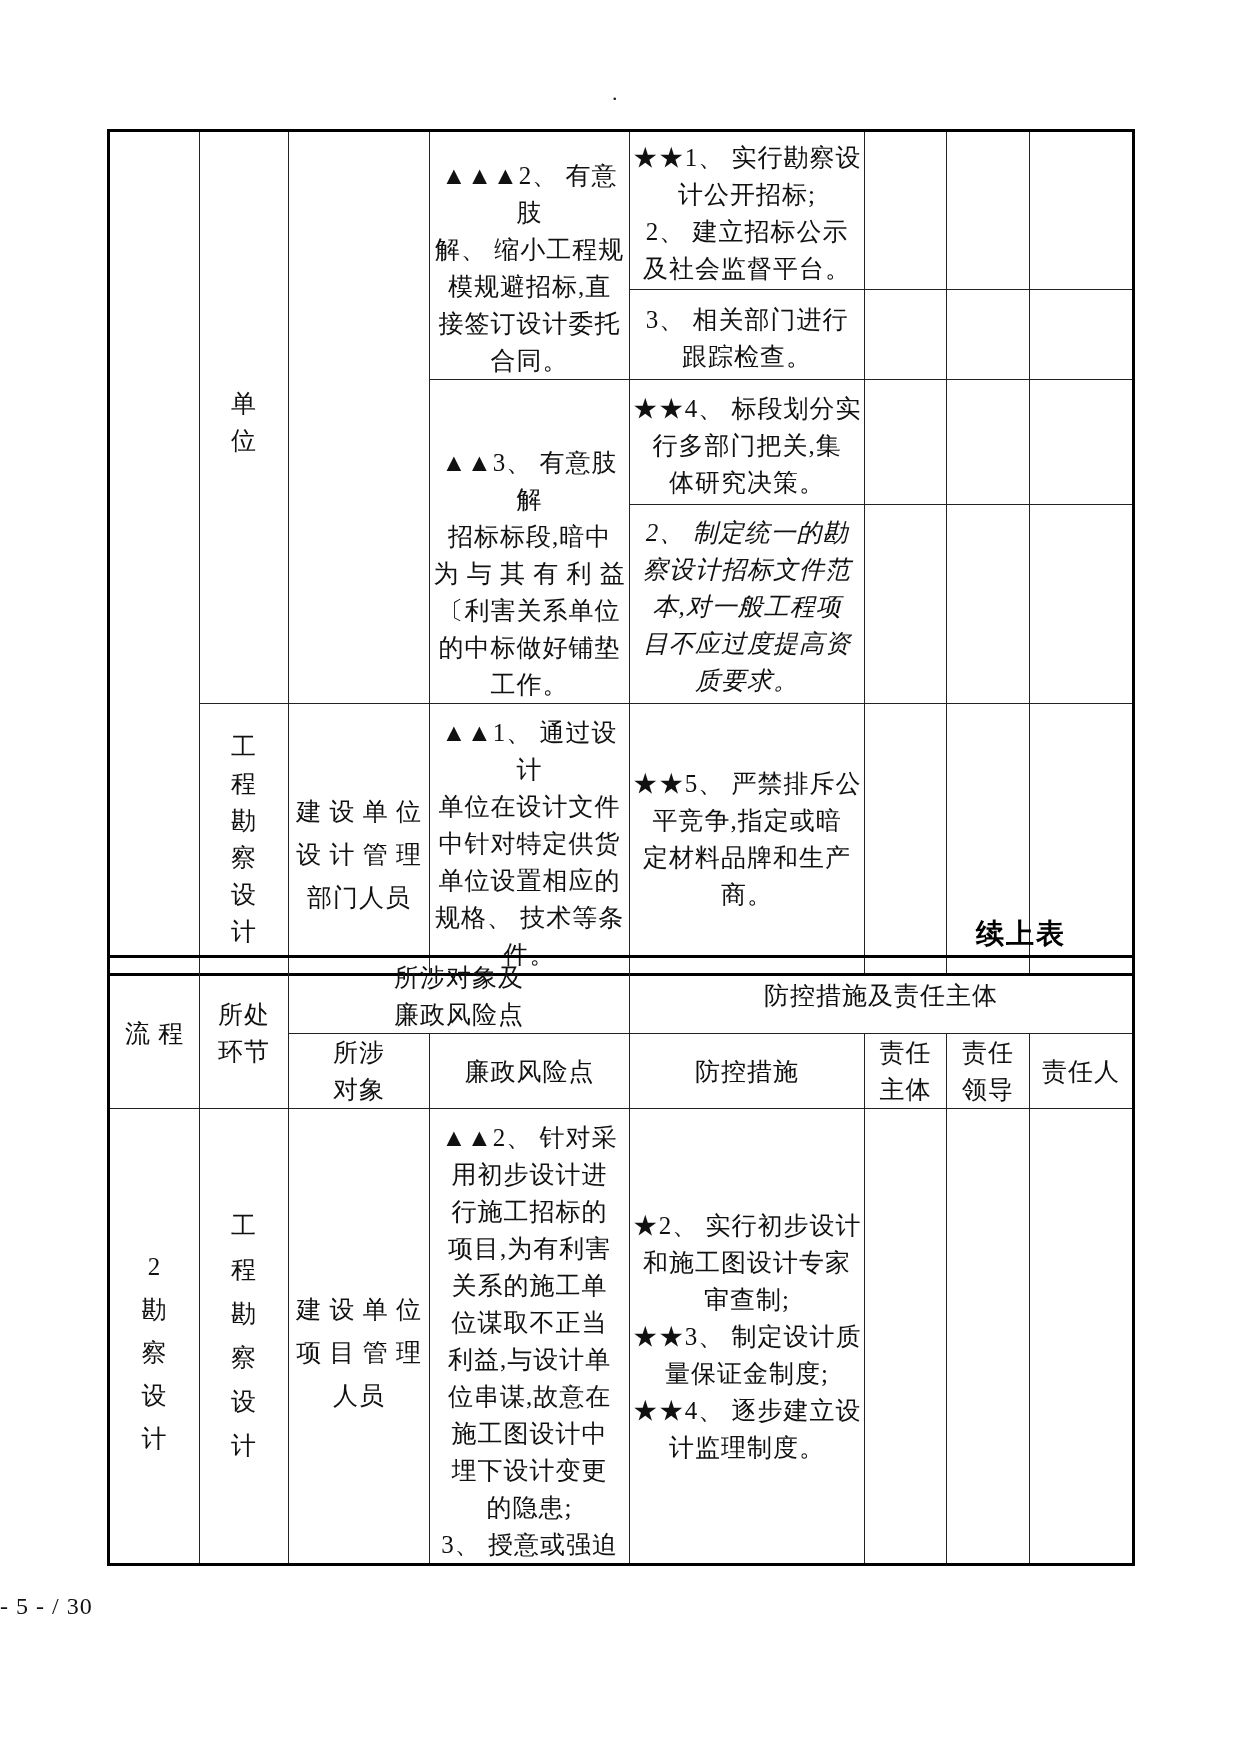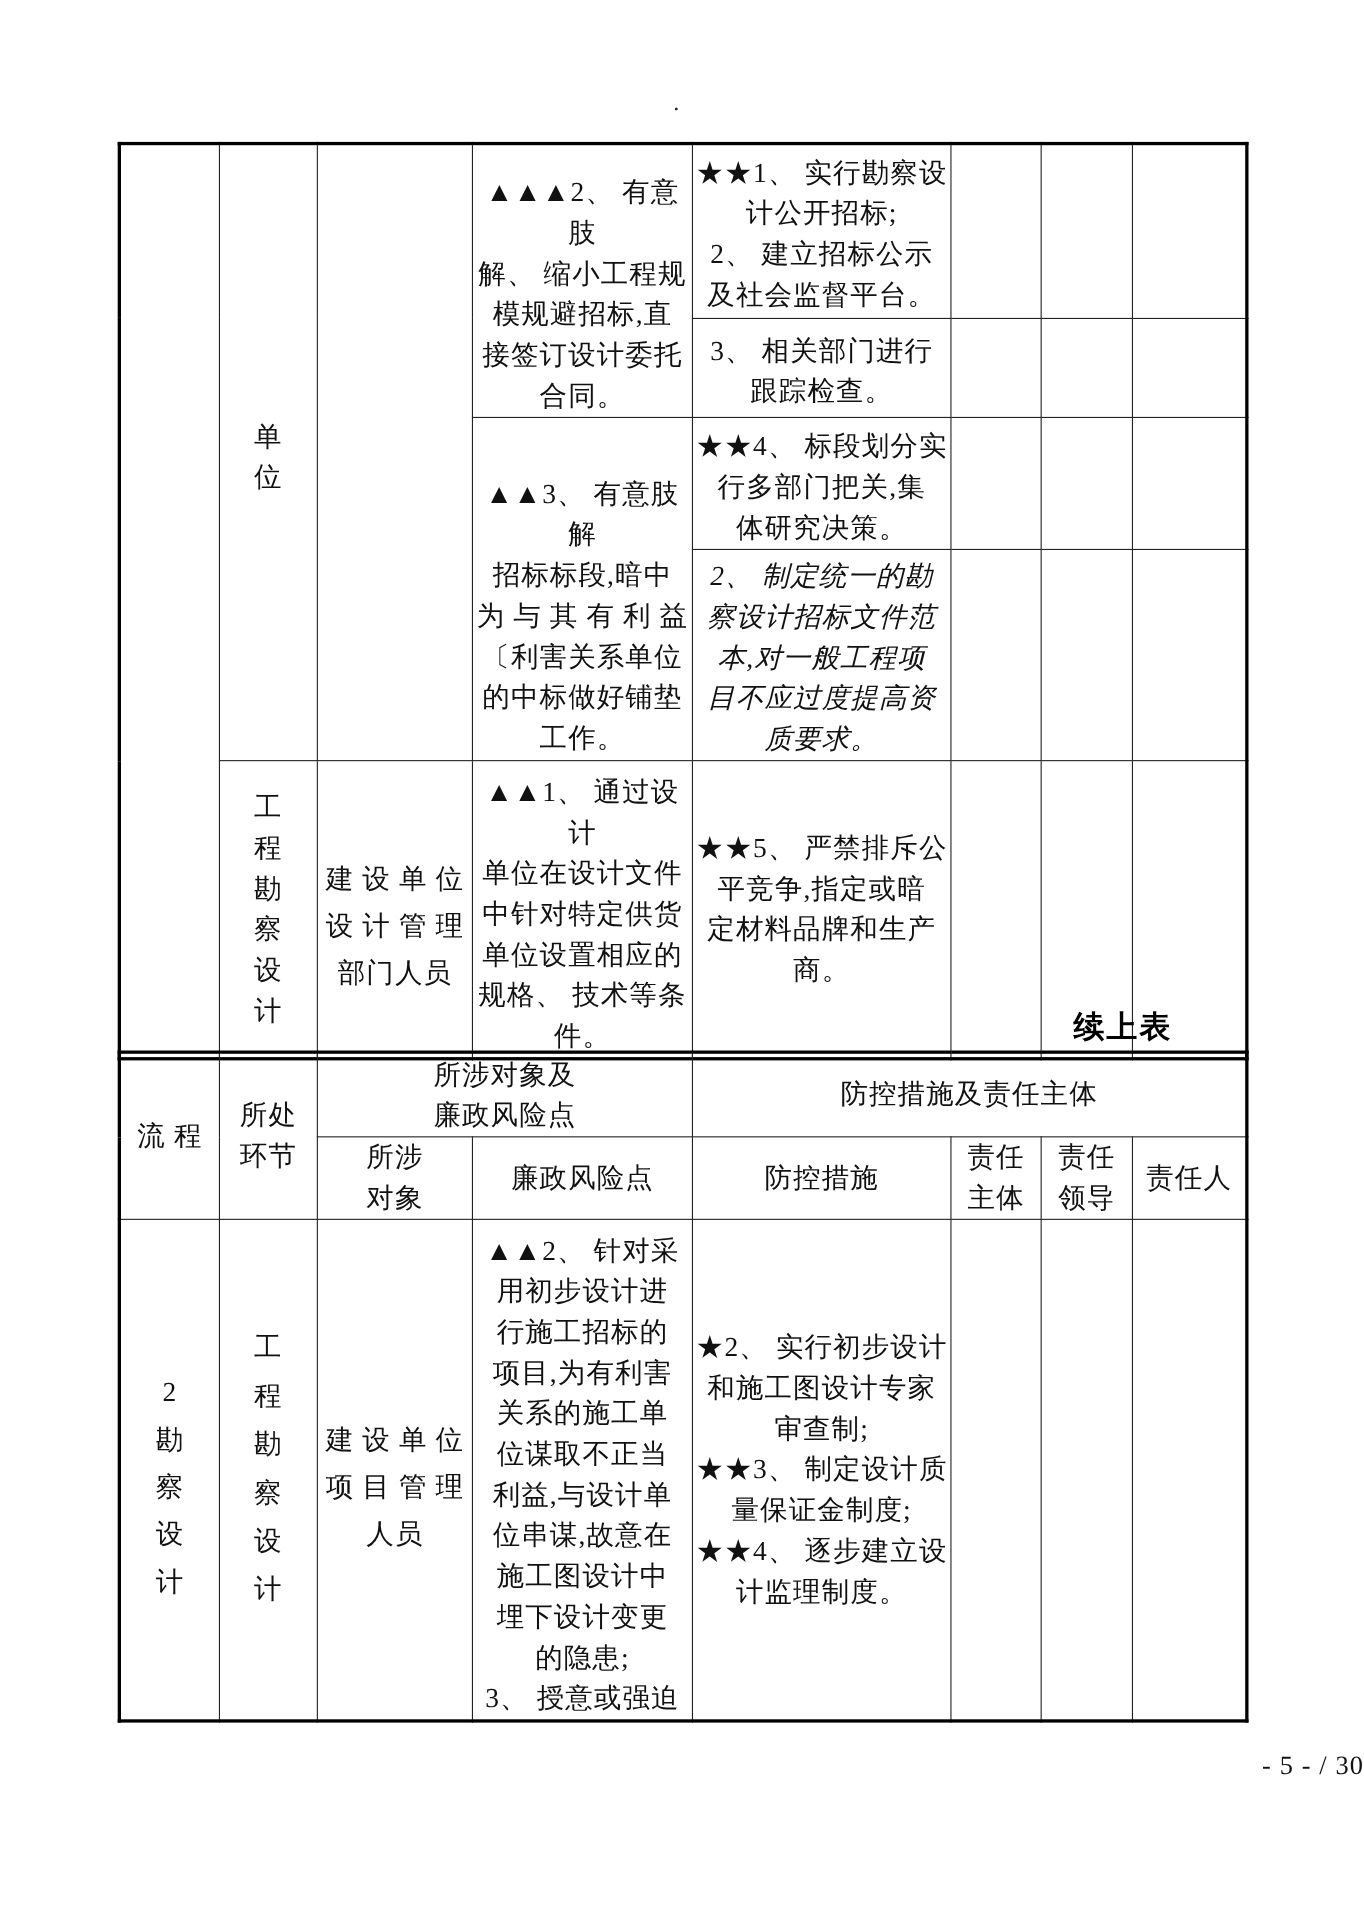--- a/index.html
+++ b/index.html
@@ -38,7 +38,7 @@
   .pad-risk{padding-left:13px;padding-right:6px;}
   .pad-meas{padding-left:9px;padding-right:4px;}
   .pt6{padding-top:6px;} .pt8{padding-top:8px;} .pt10{padding-top:10px;}
-  .pt46{padding-top:25px;} .pt50{padding-top:50px;}
+  .pt46{padding-top:25px;} .pt50{padding-top:64px;}
   .hj-top{line-height:37px;padding-top:8px;}
   .lh43{line-height:43px;margin-top:32px;} .lh44{line-height:44px;}
   .hdr{font-size:27px;letter-spacing:2px;line-height:38px;text-align:center;}

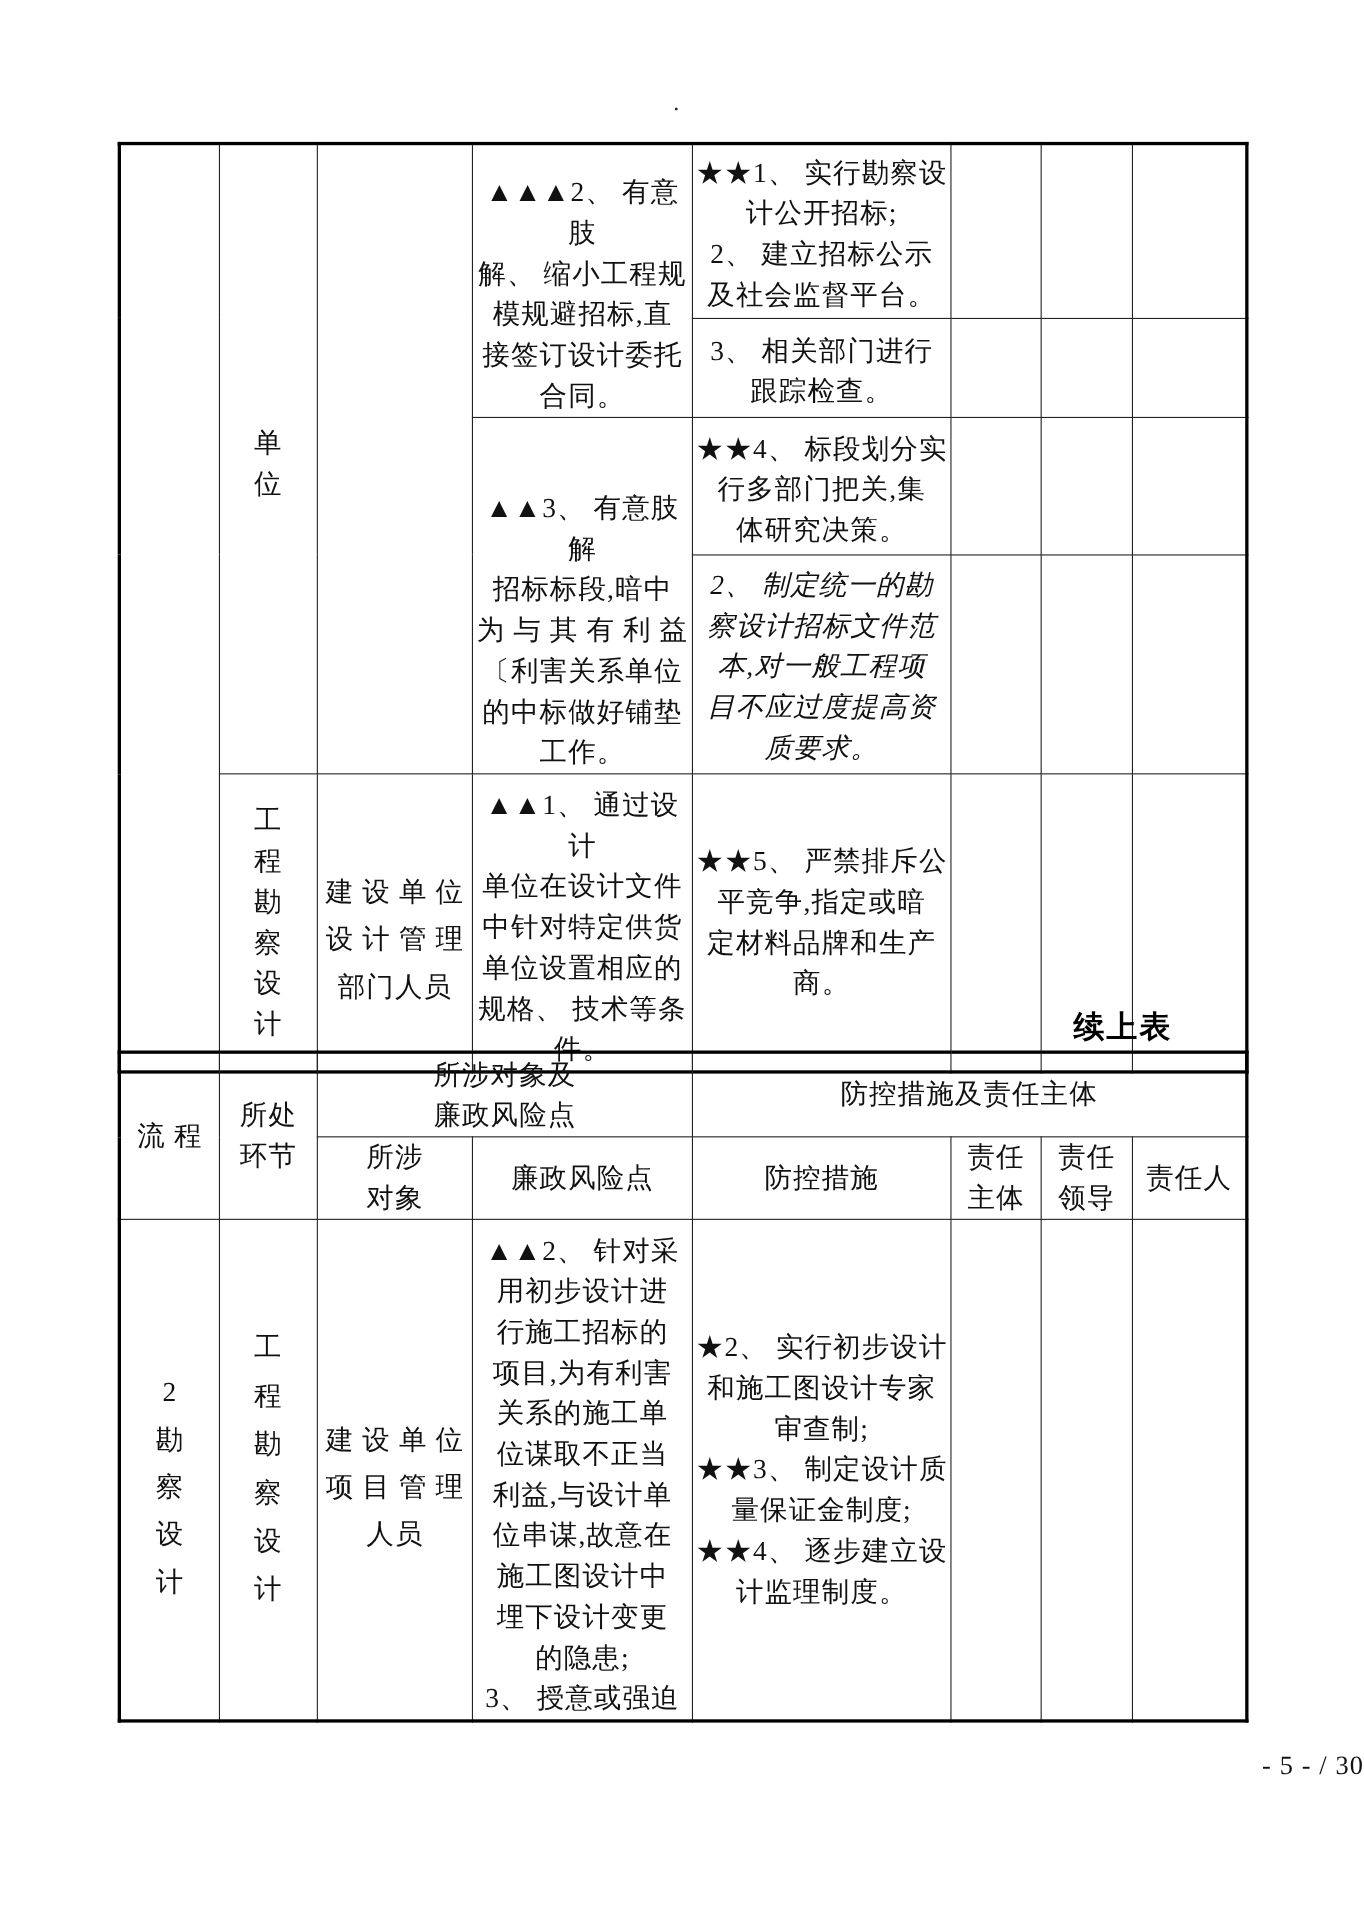--- a/index.html
+++ b/index.html
@@ -48,7 +48,7 @@
     font-size:28px;font-weight:600;letter-spacing:2px;
   }
   .footer{
-    position:absolute;left:0;top:1593px;width:1240px;text-align:right;
+    position:absolute;left:0;top:1593px;width:1240px;text-align:left;
     font-size:24px;letter-spacing:1px;color:#111;
   }
 </style>

